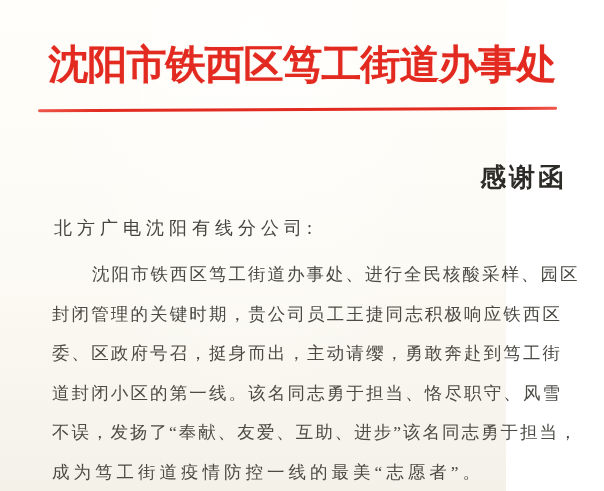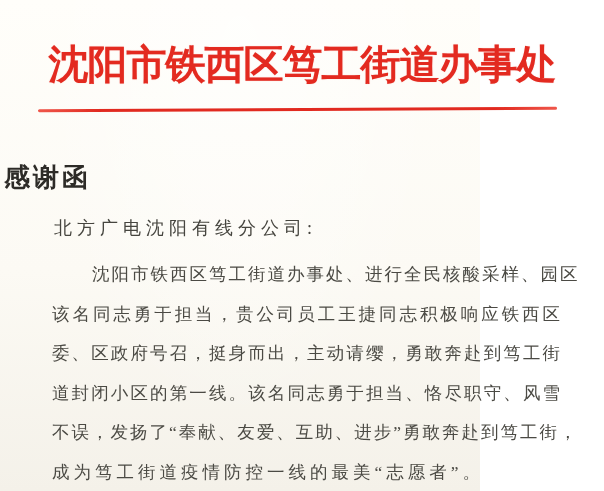--- a/index.html
+++ b/index.html
@@ -17,6 +17,7 @@
       radial-gradient(ellipse at 50% 10%, rgba(255,255,255,0.55), rgba(255,255,255,0) 60%),
       linear-gradient(180deg, #fffefa 0%, #fcfaf4 55%, #f4f1e9 100%);
     font-family: "Liberation Serif", "DejaVu Serif", serif;
+    padding-left: 26px;
   }
   .letterhead-title {
     position: absolute;

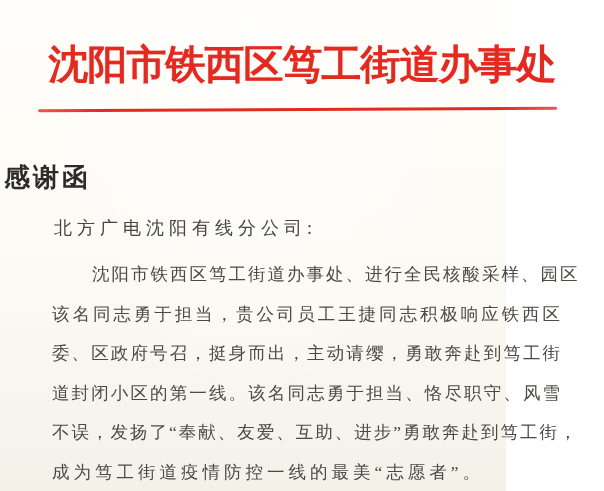--- a/index.html
+++ b/index.html
@@ -47,9 +47,9 @@
   .letter-title {
     position: absolute;
     top: 162px;
-    left: 4px;
+    left: 11px;
     width: 556px; 
-    text-align: left;
+    text-align: right;
     font-size: 26px;
     line-height: 32px;
     font-weight: bold;

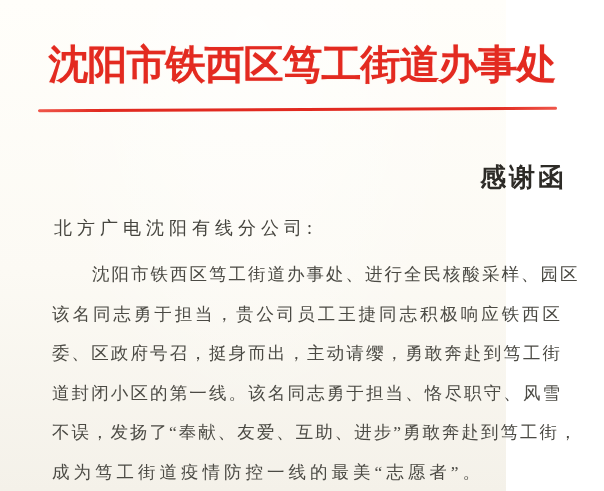--- a/index.html
+++ b/index.html
@@ -107,7 +107,7 @@
 
   <div class="body-block">
     <div class="body-line first">沈阳市铁西区笃工街道办事处、进行全民核酸采样、园区</div>
-    <div class="body-line">该名同志勇于担当，贵公司员工王捷同志积极响应铁西区</div>
+    <div class="body-line">封闭管理的关键时期，贵公司员工王捷同志积极响应铁西区</div>
     <div class="body-line">委、区政府号召，挺身而出，主动请缨，勇敢奔赴到笃工街</div>
     <div class="body-line">道封闭小区的第一线。该名同志勇于担当、恪尽职守、风雪</div>
     <div class="body-line">不误，发扬了“奉献、友爱、互助、进步”勇敢奔赴到笃工街，</div>

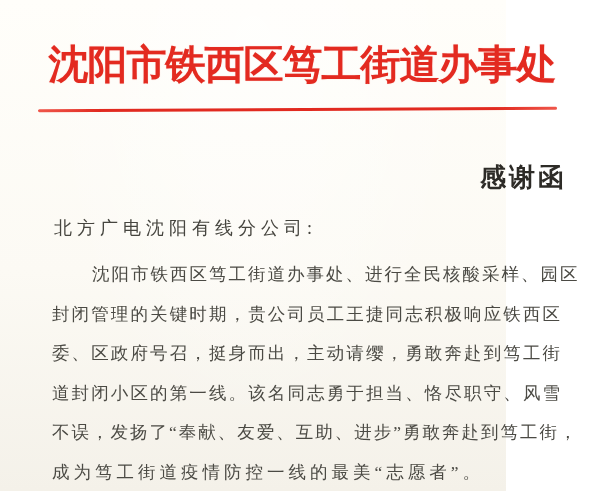--- a/index.html
+++ b/index.html
@@ -110,7 +110,7 @@
     <div class="body-line">封闭管理的关键时期，贵公司员工王捷同志积极响应铁西区</div>
     <div class="body-line">委、区政府号召，挺身而出，主动请缨，勇敢奔赴到笃工街</div>
     <div class="body-line">道封闭小区的第一线。该名同志勇于担当、恪尽职守、风雪</div>
-    <div class="body-line">不误，发扬了“奉献、友爱、互助、进步”勇敢奔赴到笃工街，</div>
+    <div class="body-line">不误，发扬了“奉献、友爱、互助、进步”该名同志勇于担当，</div>
     <div class="body-line last">成为笃工街道疫情防控一线的最美“志愿者”。</div>
   </div>
 

